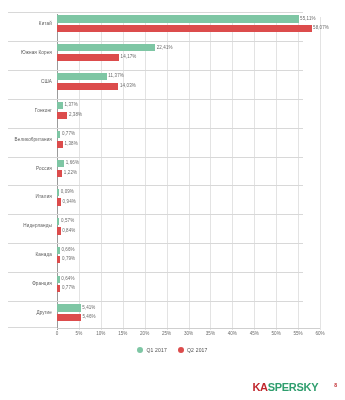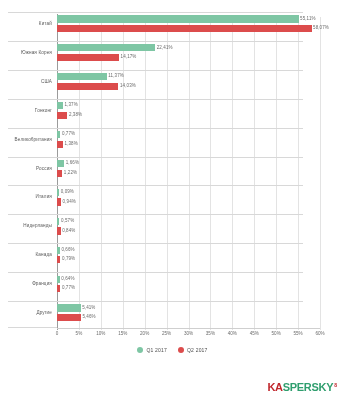--- a/index.html
+++ b/index.html
@@ -159,7 +159,7 @@
     bottom: 7px;
     display: flex;
     align-items: flex-start;
-    gap: 1px;
+    gap: 16px;
   }
   #logo .wordmark {
     font-family: "Liberation Sans", sans-serif;

